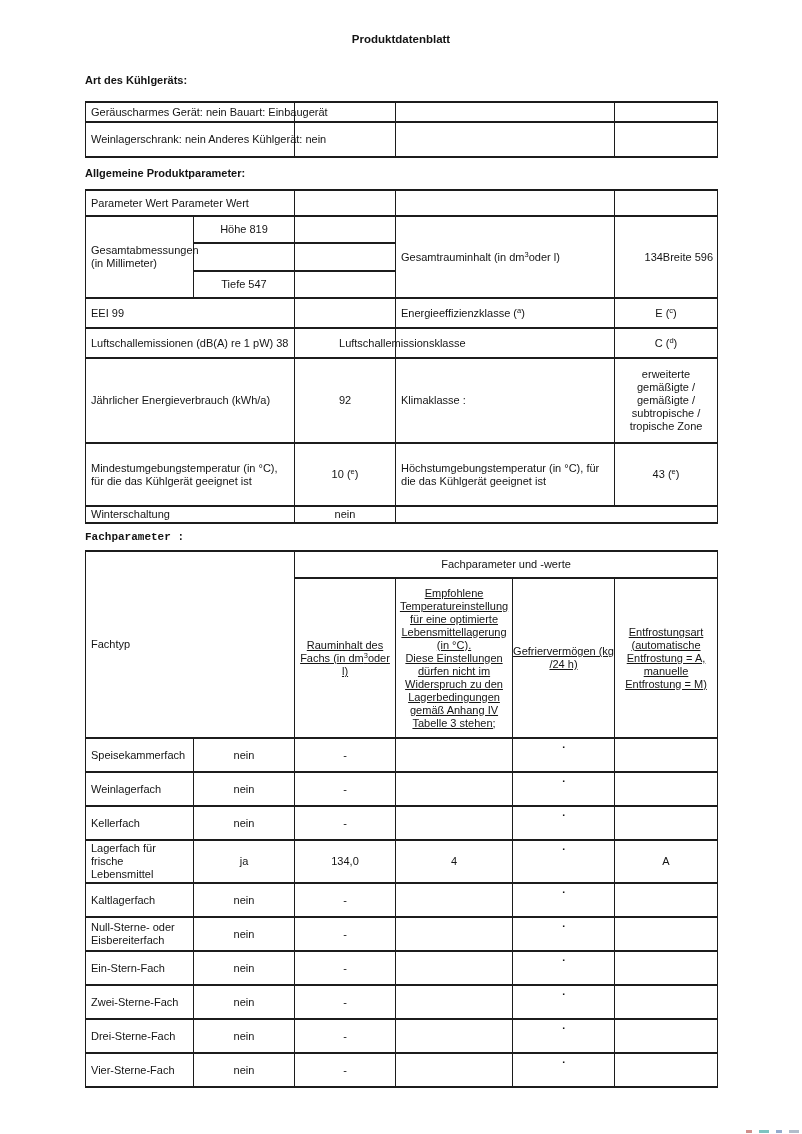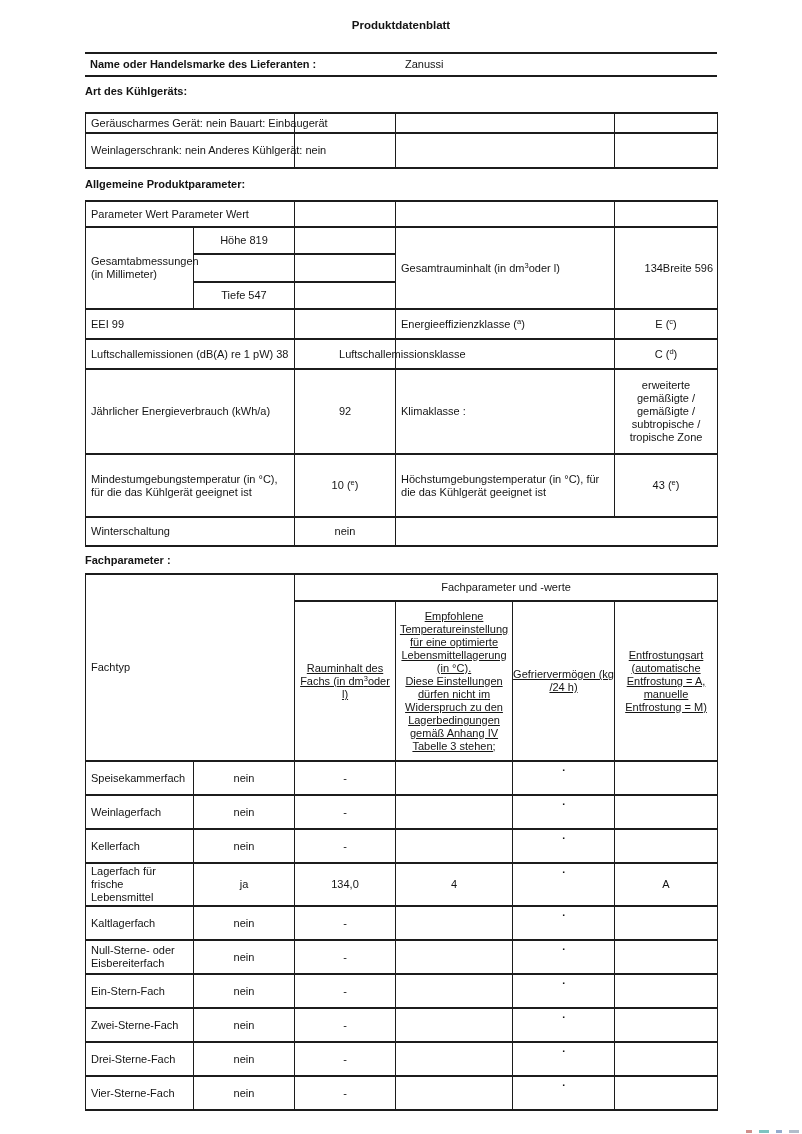--- a/index.html
+++ b/index.html
@@ -9,7 +9,7 @@
     font-family:"Liberation Sans","DejaVu Sans",sans-serif;
     font-size:11px; line-height:13px;
   }
-  .doc-title { padding-top:19px; text-align:center; font-weight:bold; font-size:11.5px; }
+  .doc-title { padding-top:33px; text-align:center; font-weight:bold; font-size:11.5px; }
   .content { margin-left:85px; width:632px; }
 
   table { border-collapse:collapse; table-layout:fixed; width:632px; }

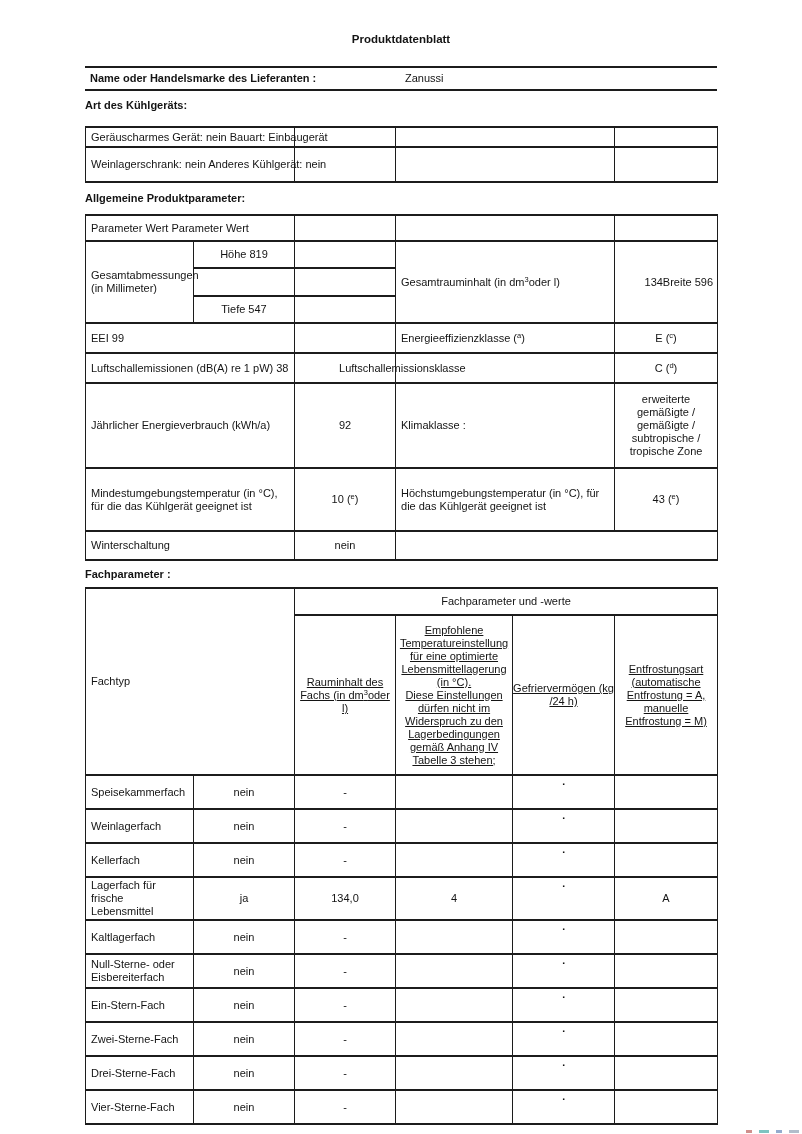--- a/index.html
+++ b/index.html
@@ -72,10 +72,6 @@
 
     <table class="t-supplier">
       <tbody>
-          <tr class="r1">
-        <td class="lbl">Name oder Handelsmarke des Lieferanten :</td>
-        <td>Zanussi</td>
-      </tr>
     </tbody>
       </table>
 

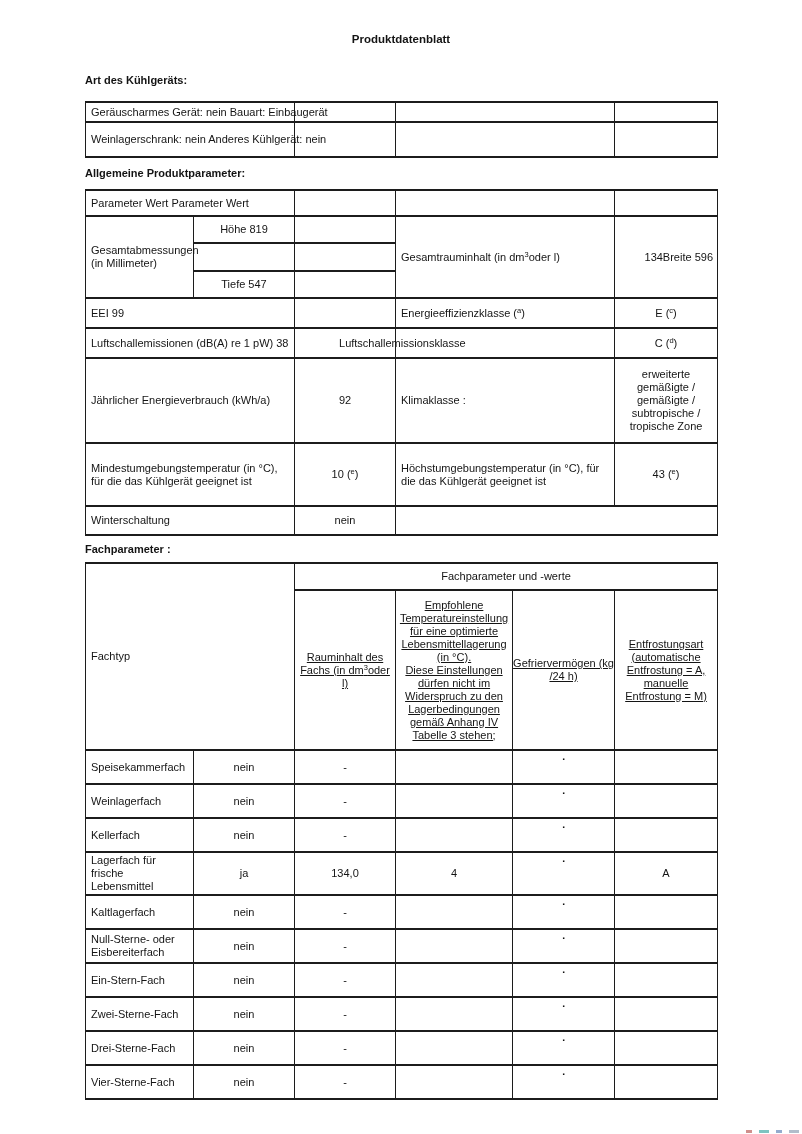--- a/index.html
+++ b/index.html
@@ -43,7 +43,7 @@
   .t-general tr.rdim1 { height:27px; } .t-general tr.rdim2 { height:28px; } .t-general tr.rdim3 { height:27px; }
   .t-general tr.reei { height:30px; } .t-general tr.rnoise { height:30px; }
   .t-general tr.renergy { height:85px; } .t-general tr.rminmax { height:63px; }
-  .t-general tr.rwinter { height:29px; }
+  .t-general tr.rwinter { height:17px; }
   .noise-shift { text-align:left; padding-left:44px; white-space:nowrap; }
 
   sup { font-size:7.5px; line-height:0; vertical-align:4px; }

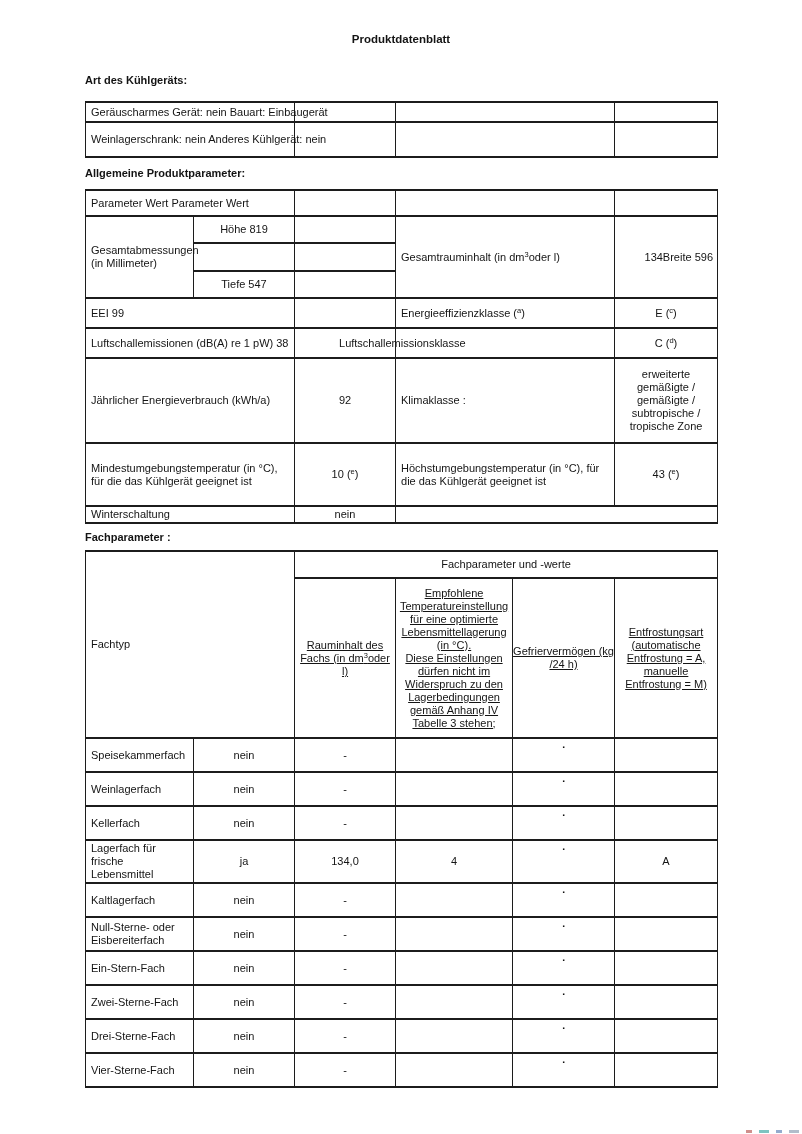--- a/index.html
+++ b/index.html
@@ -24,7 +24,7 @@
   .heading { font-weight:bold; font-size:11px; }
   .h-art  { margin-top:8px;  margin-bottom:14px; }
   .h-allg { margin-top:9px;  margin-bottom:9px; }
-  .h-fach { margin-top:7px;  margin-bottom:6px; }
+  .h-fach { margin-top:7px;  margin-bottom:6px;font-family:Liberation Mono, monospace; }
 
   
   .grid td, .grid th {

